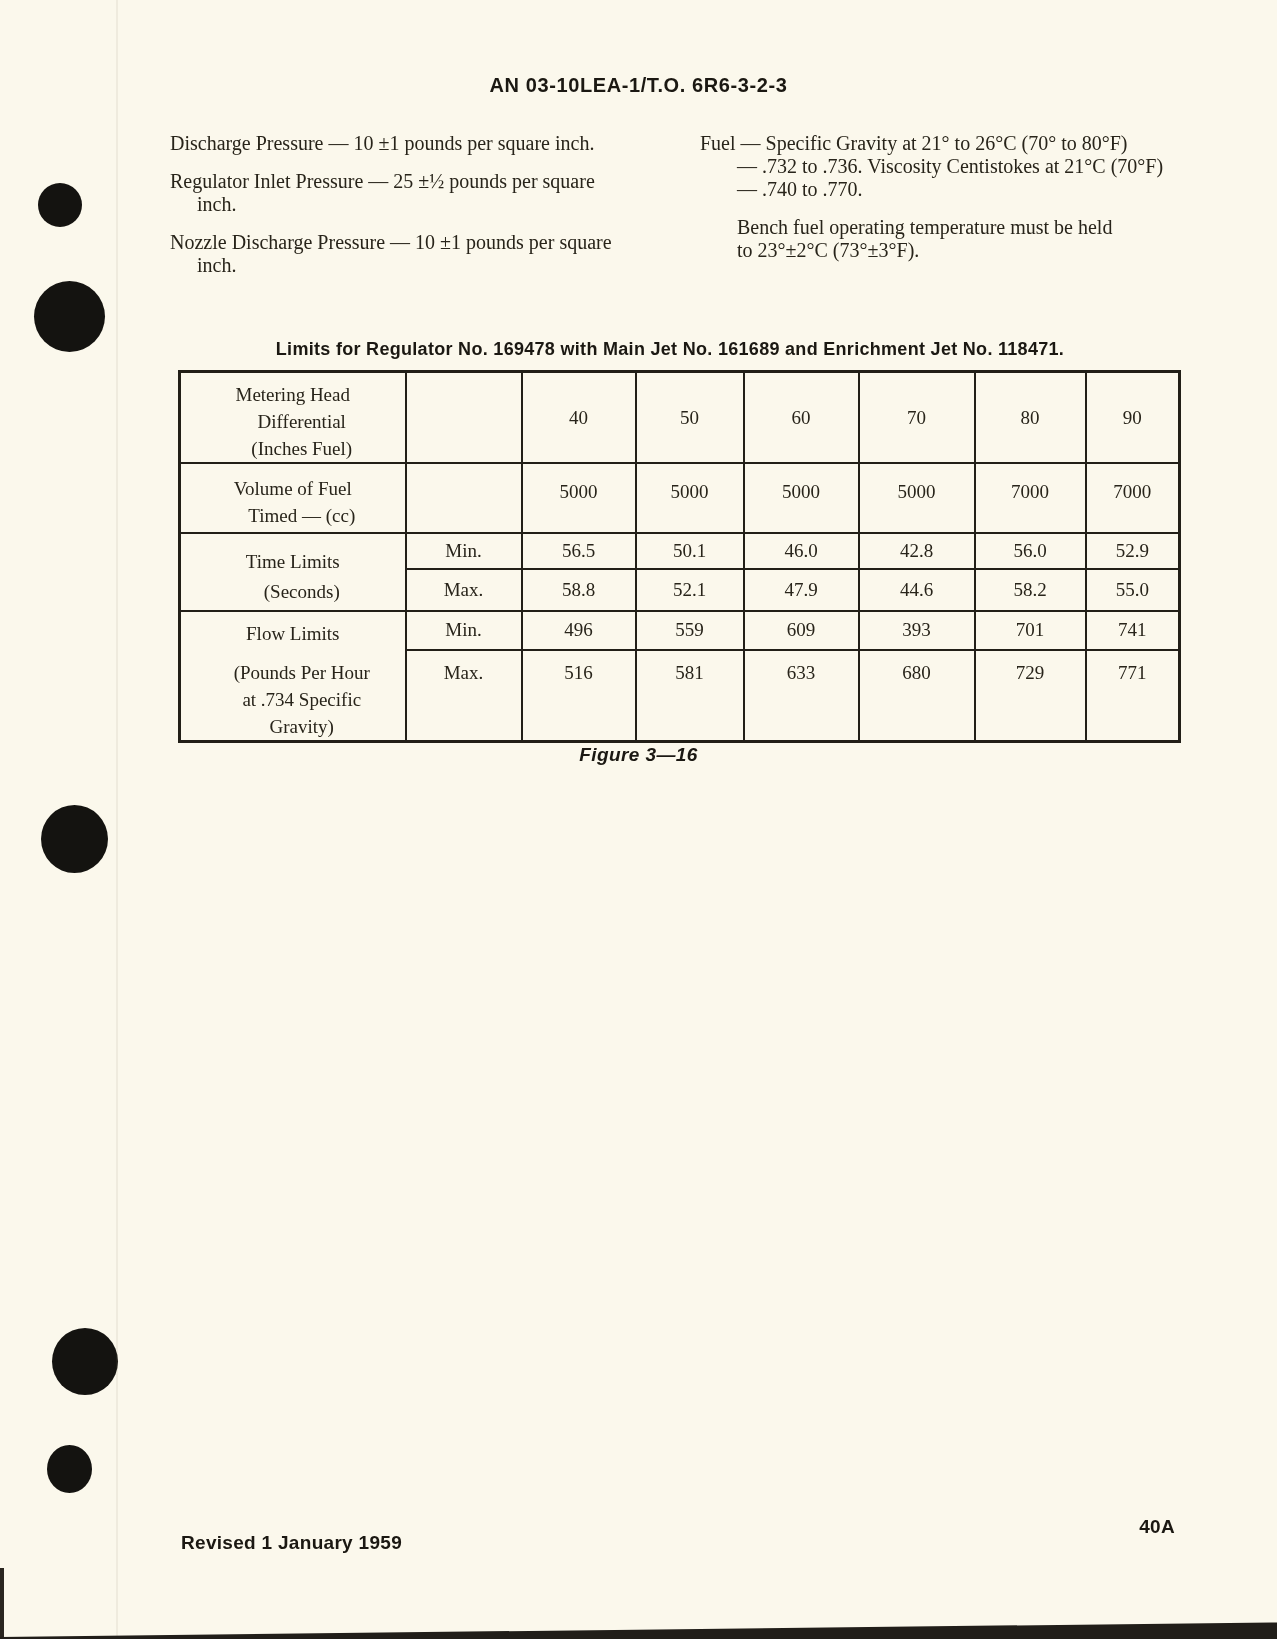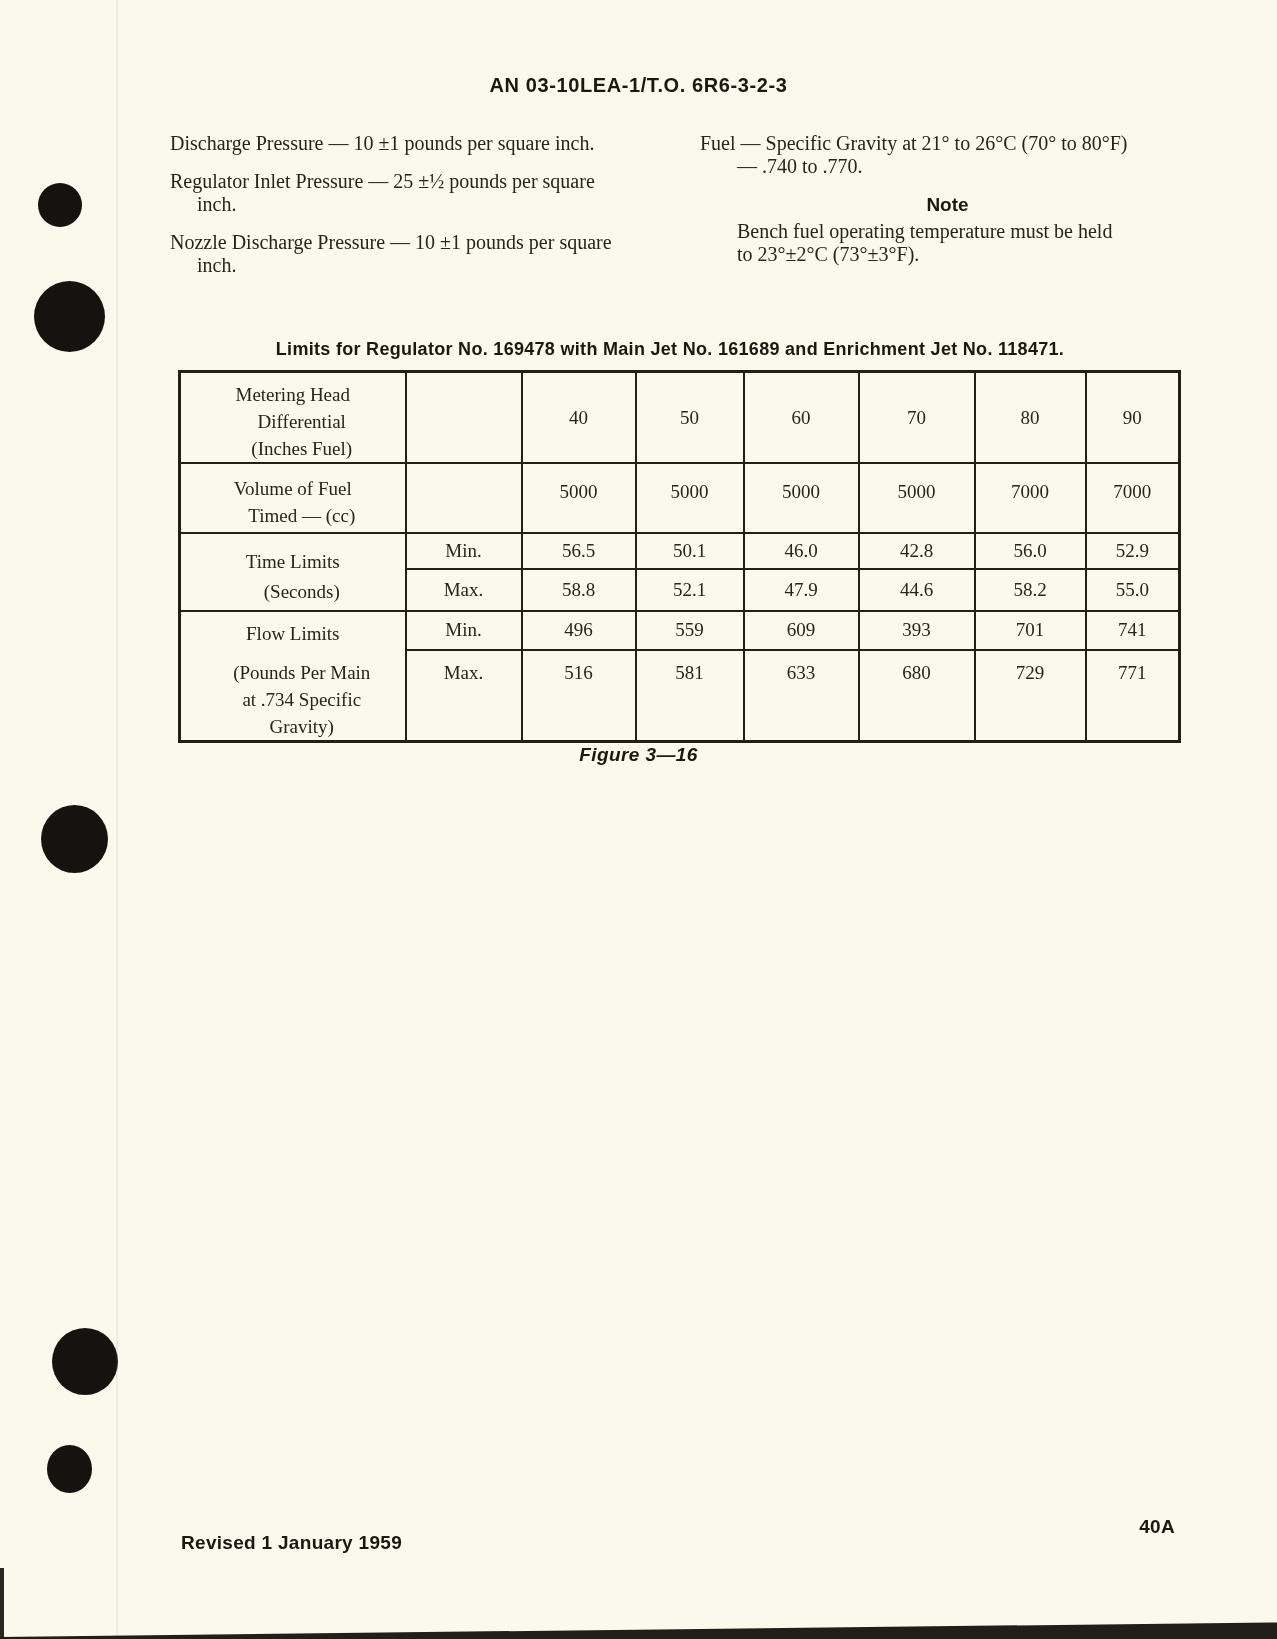--- a/index.html
+++ b/index.html
@@ -94,6 +94,7 @@
   <div class="abs col-right">
     <p class="spec">
       <span>Fuel — Specific Gravity at 21° to 26°C (70° to 80°F)</span>
+      <span class="hang">— .732 to .736. Viscosity Centistokes at 21°C (70°F)</span>
       <span class="hang">— .740 to .770.</span>
     </p>
     <div>

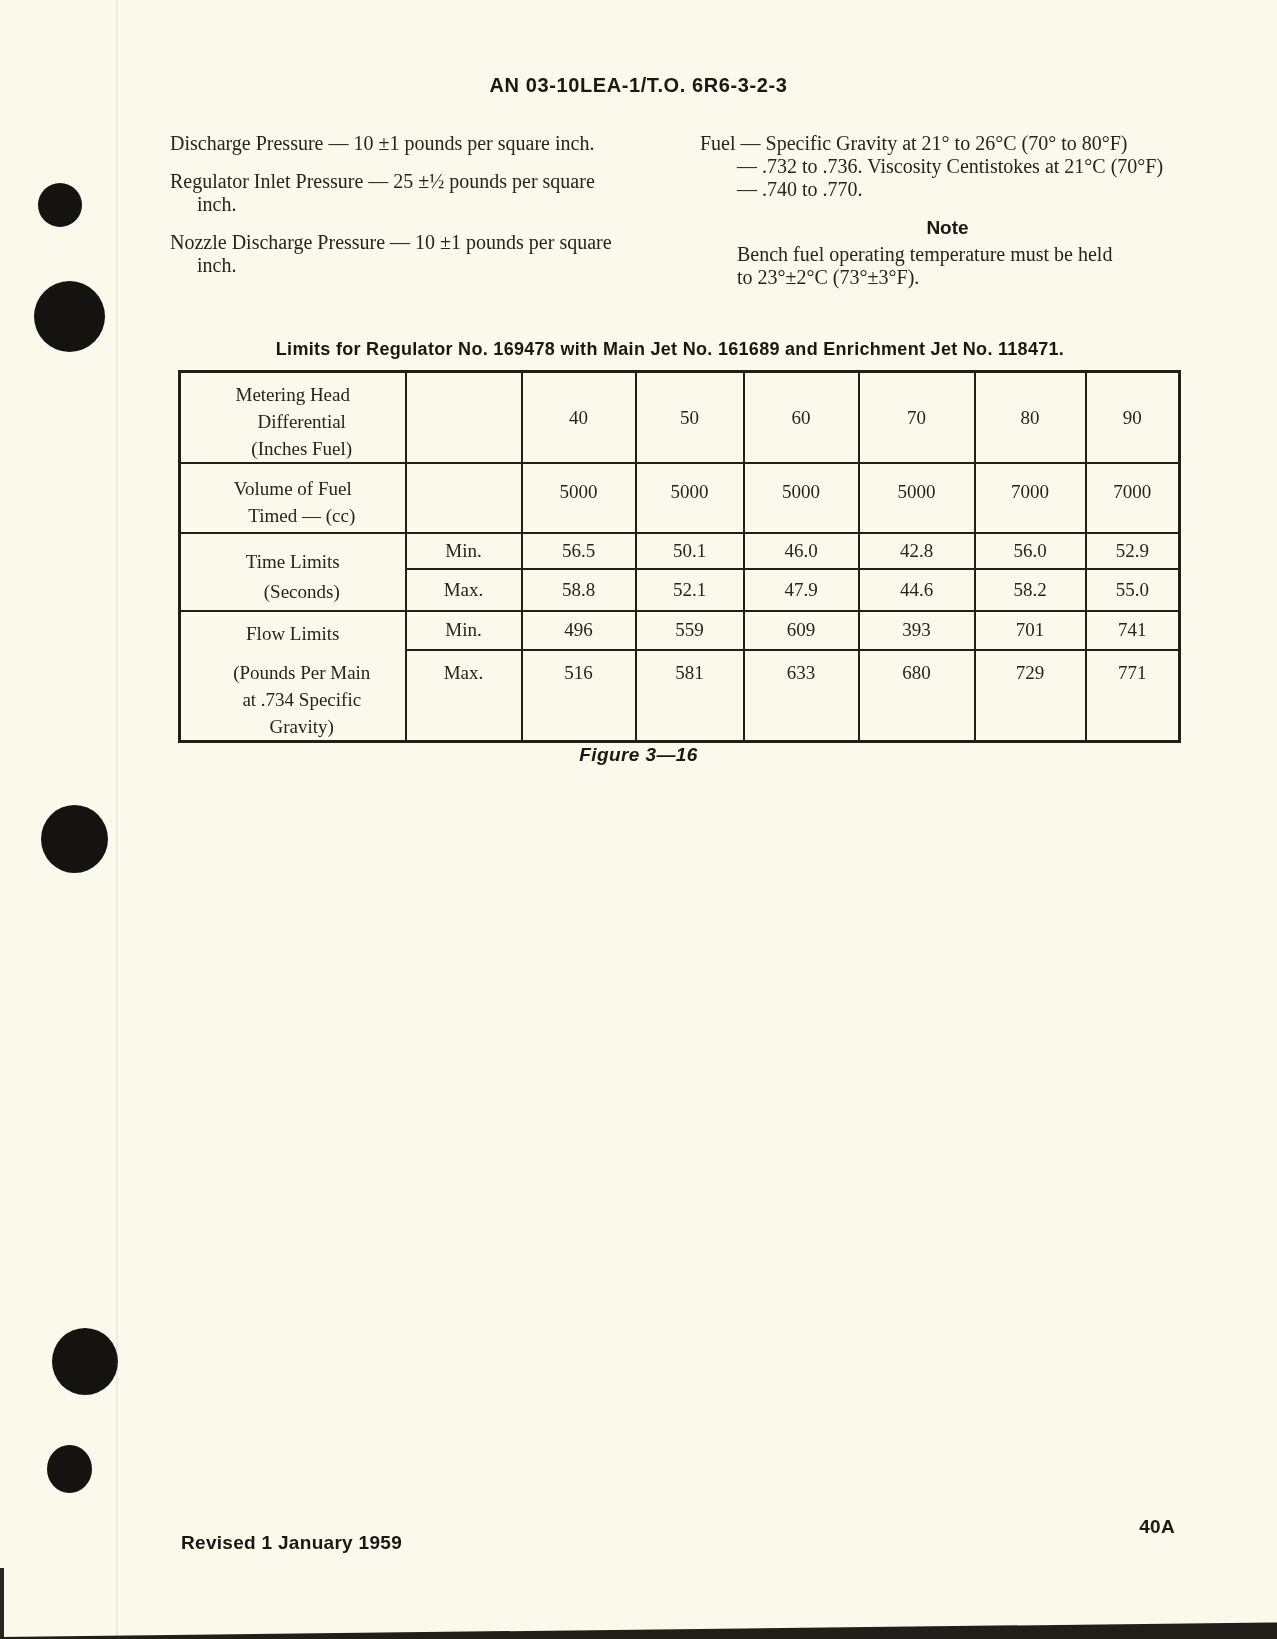--- a/index.html
+++ b/index.html
@@ -98,7 +98,6 @@
       <span class="hang">— .740 to .770.</span>
     </p>
     <div>
-      <span class="note-title sans">Note</span>
       <span class="note-body">Bench fuel operating temperature must be held</span>
       <span class="note-body">to 23°±2°C (73°±3°F).</span>
     </div>

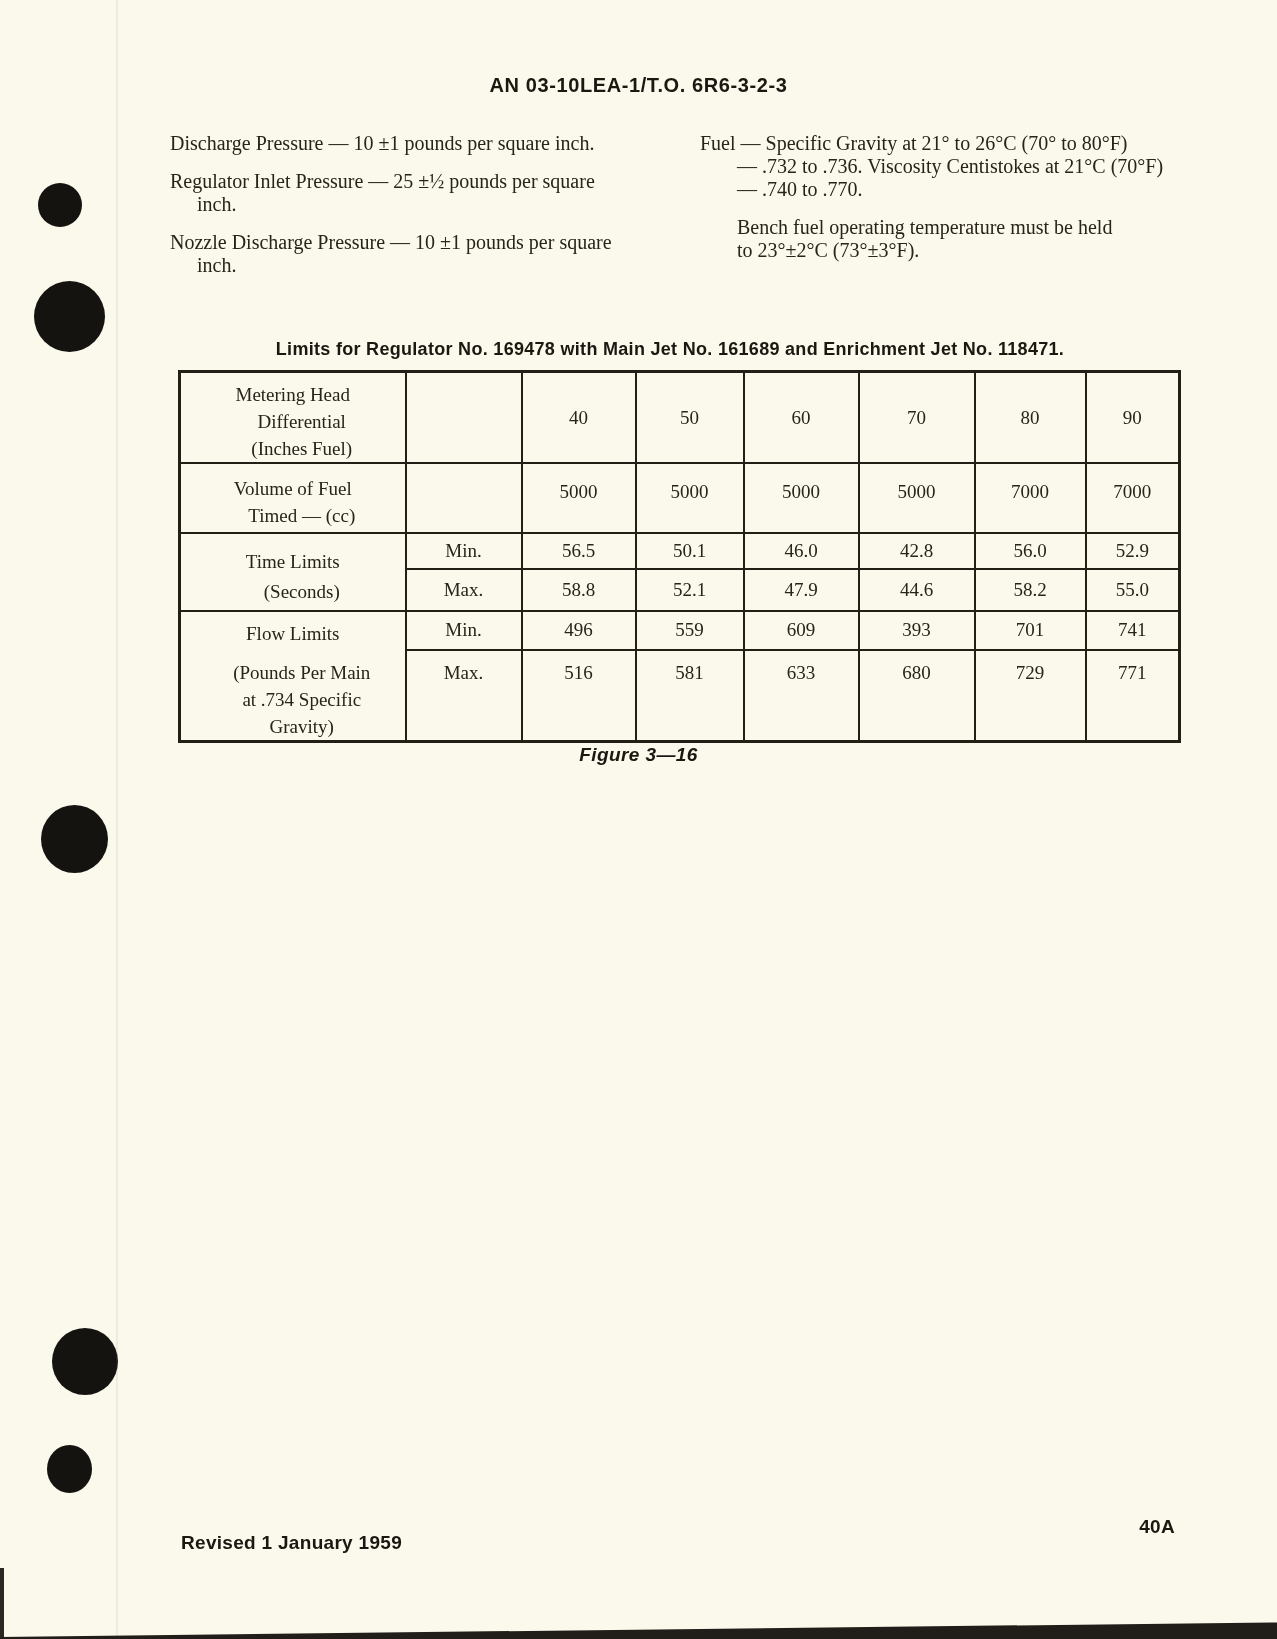--- a/index.html
+++ b/index.html
@@ -171,7 +171,7 @@
           <td class="lbl" rowspan="2">
             <div class="l1">Flow Limits</div>
             <div class="fsub">
-              <div>(Pounds Per Main</div>
+              <div>(Pounds Per Hour</div>
               <div>at .734 Specific</div>
               <div>Gravity)</div>
             </div>

